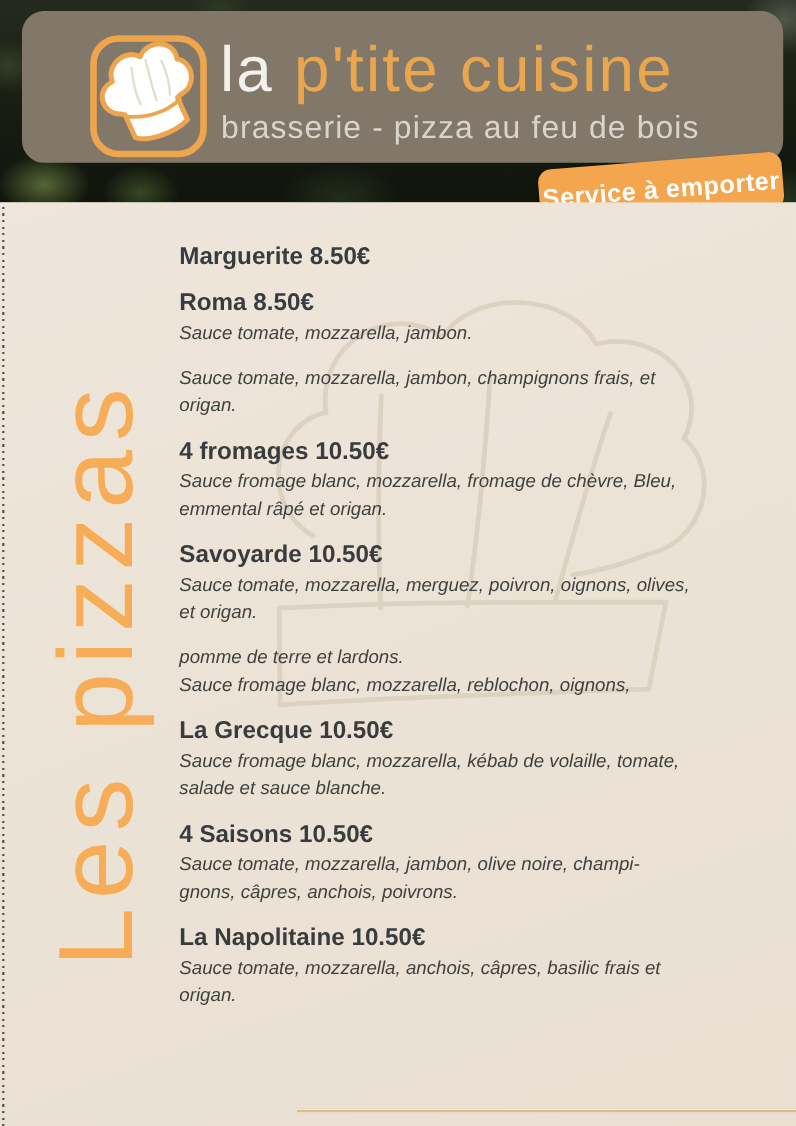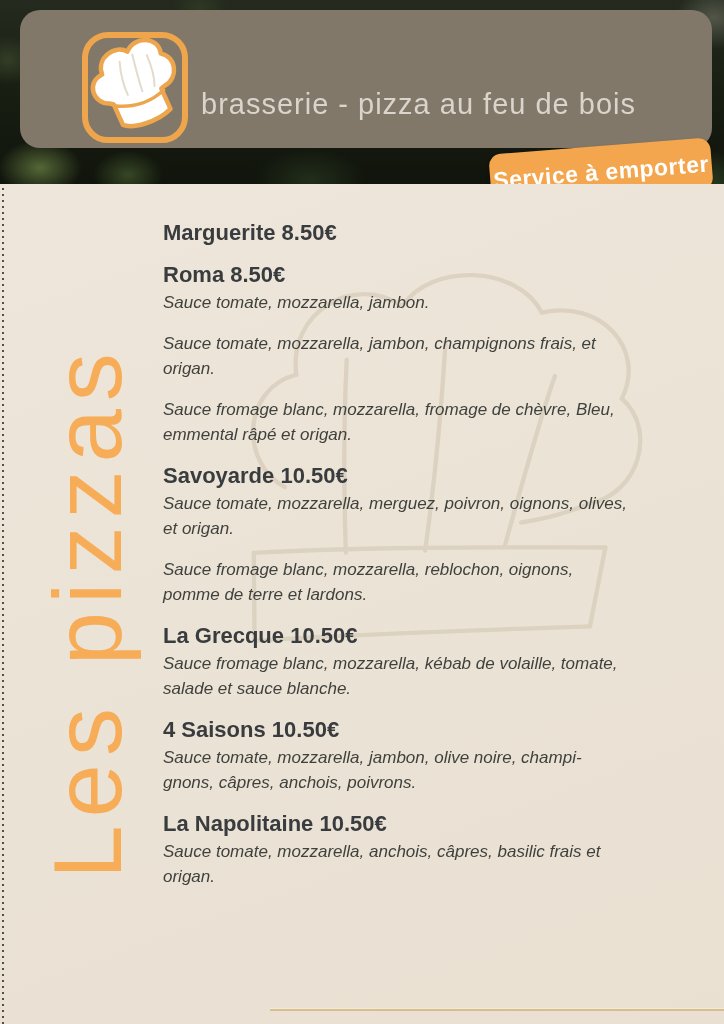--- a/index.html
+++ b/index.html
@@ -146,6 +146,9 @@
       </svg>
     </div>
 
+    <div class="title-line">
+      <span class="title-white">la </span><span class="title-orange">p'tite cuisine</span>
+    </div>
 
     <div class="subtitle-line">brasserie - pizza au feu de bois</div>
   </div>

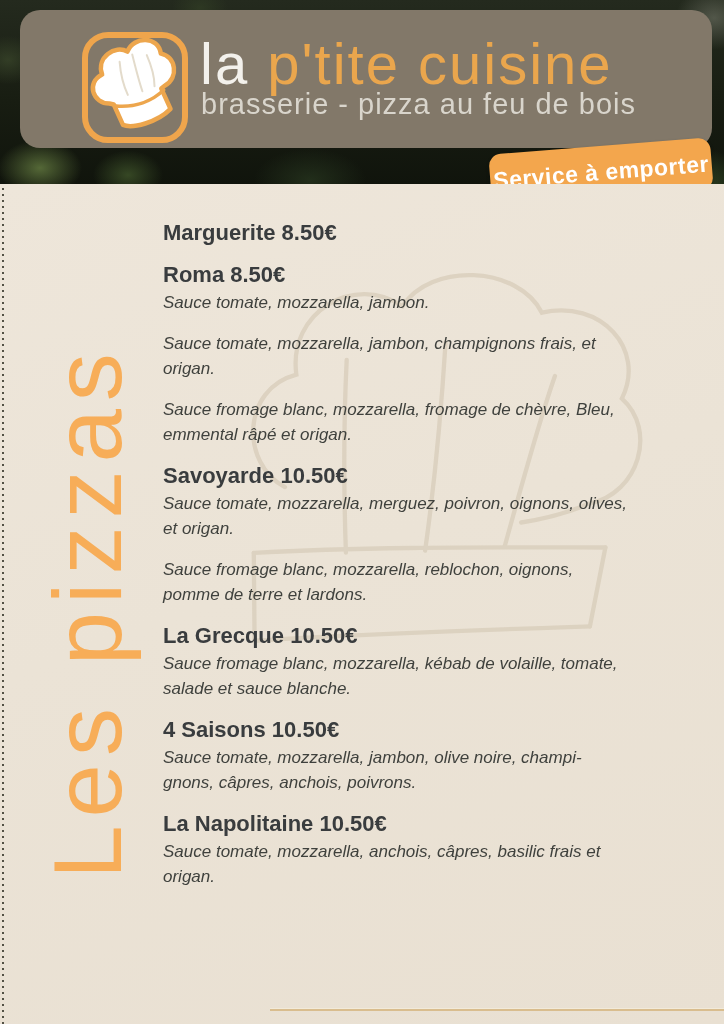--- a/index.html
+++ b/index.html
@@ -51,7 +51,7 @@
   .title-white { color: #f3f1ec; }
   .title-orange { color: #eaa64d; }
   .subtitle-line {
-    position: absolute; left: 181px; top: 76px;
+    position: absolute; left: 181px; top: 88px;
     font-size: 29px; line-height: 36px;
     letter-spacing: 1px; color: #d9d5cc;
     white-space: nowrap;

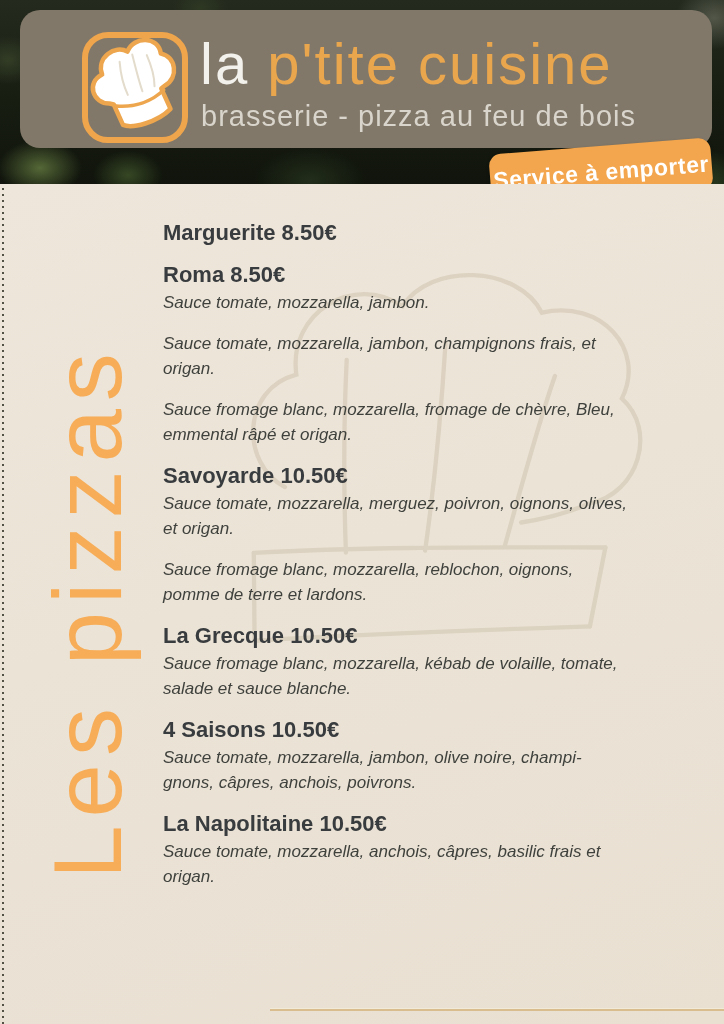--- a/index.html
+++ b/index.html
@@ -195,6 +195,7 @@
   </div>
 
   <div class="menu-item">
+    <div class="item-title"><span>4 fromages</span> <span>10.50€</span></div>
     <div class="item-desc-line">Sauce fromage blanc, mozzarella, fromage de chèvre, Bleu,</div>
     <div class="item-desc-line">emmental râpé et origan.</div>
   </div>

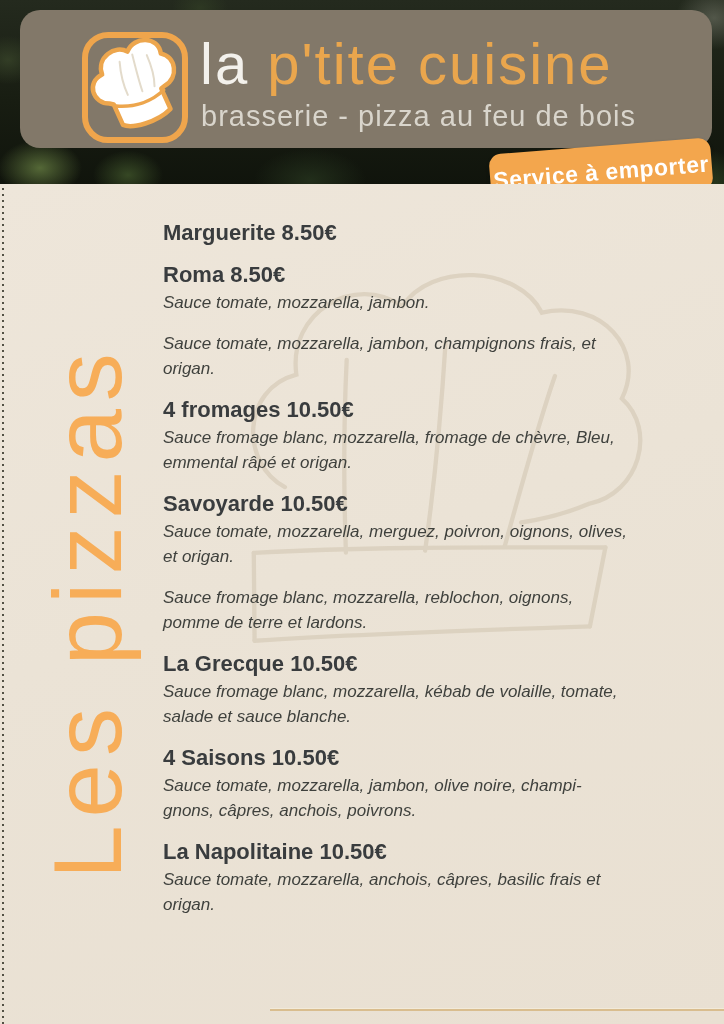--- a/index.html
+++ b/index.html
@@ -207,8 +207,8 @@
   </div>
 
   <div class="menu-item">
+    <div class="item-desc-line">pomme de terre et lardons.</div>
     <div class="item-desc-line">Sauce fromage blanc, mozzarella, reblochon, oignons,</div>
-    <div class="item-desc-line">pomme de terre et lardons.</div>
   </div>
 
   <div class="menu-item">

